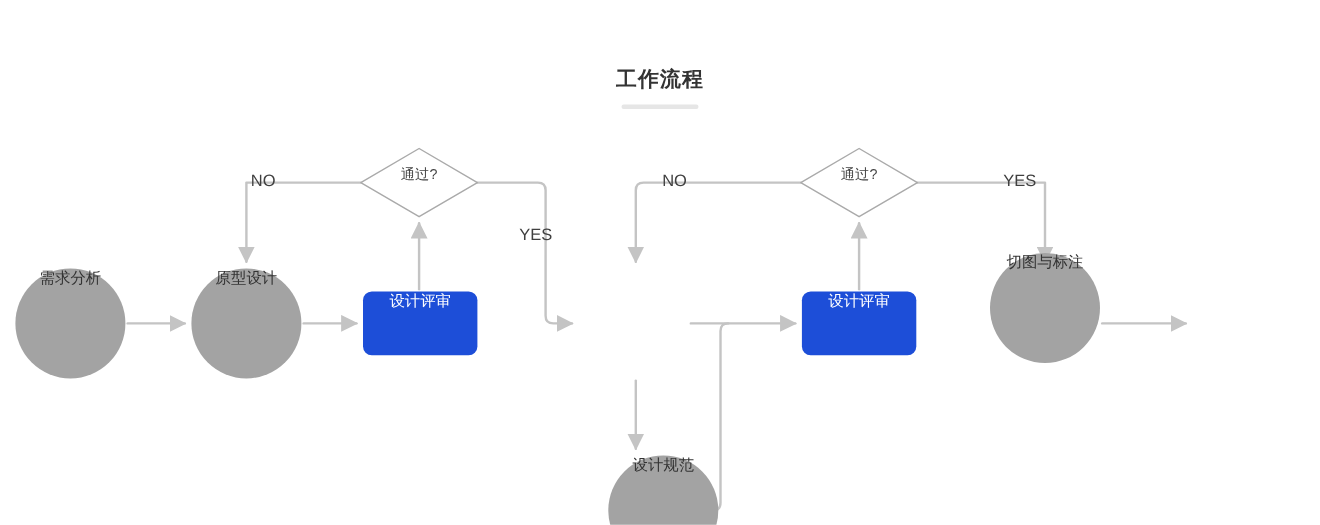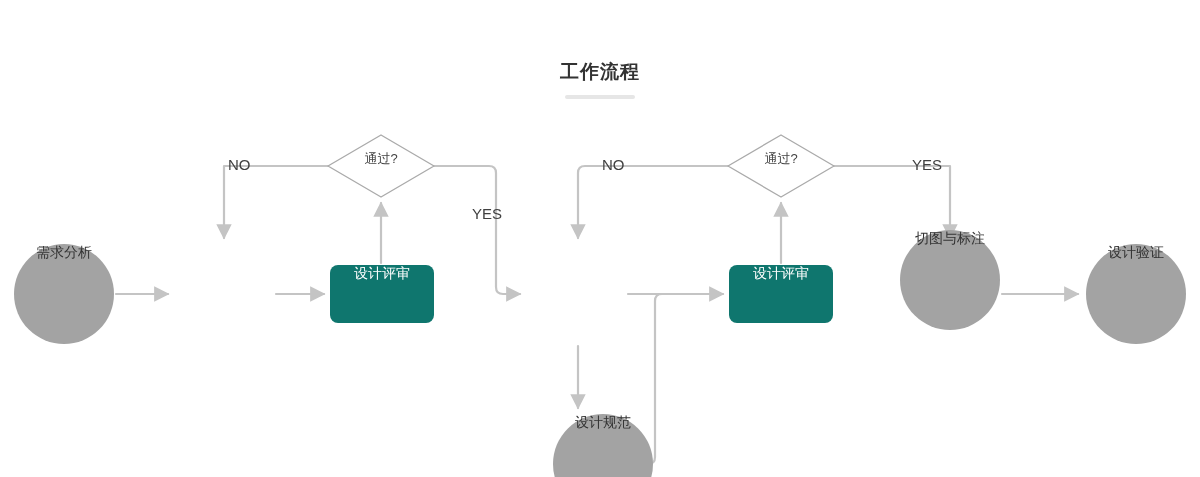--- a/index.html
+++ b/index.html
@@ -129,6 +129,9 @@
     <span>需求分析</span>
   </div>
 
+  <div class="node node-circle" style="left:174px;top:198px;width:100px;height:100px;">
+    <span>原型设计</span>
+  </div>
 
   <div class="node node-process" style="left:330px;top:219px;width:104px;height:58px;">
     <span>设计评审</span>

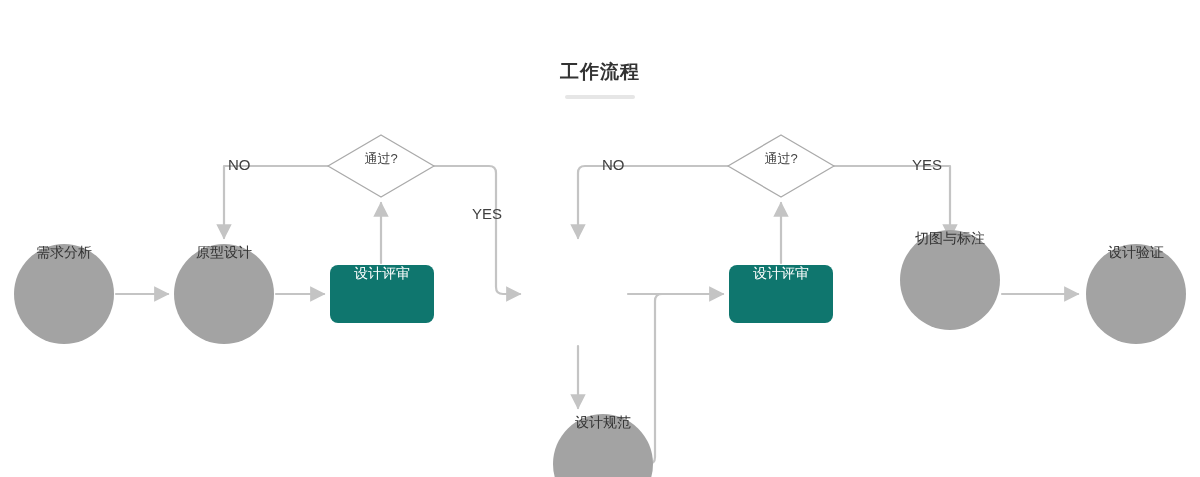--- a/index.html
+++ b/index.html
@@ -158,9 +158,6 @@
     <span>切图与标注</span>
   </div>
 
-  <div class="node node-circle" style="left:1086px;top:198px;width:100px;height:100px;">
-    <span>设计验证</span>
-  </div>
 
   <div class="edge-label" style="left:228px;top:110px;">NO</div>
   <div class="edge-label" style="left:472px;top:159px;">YES</div>

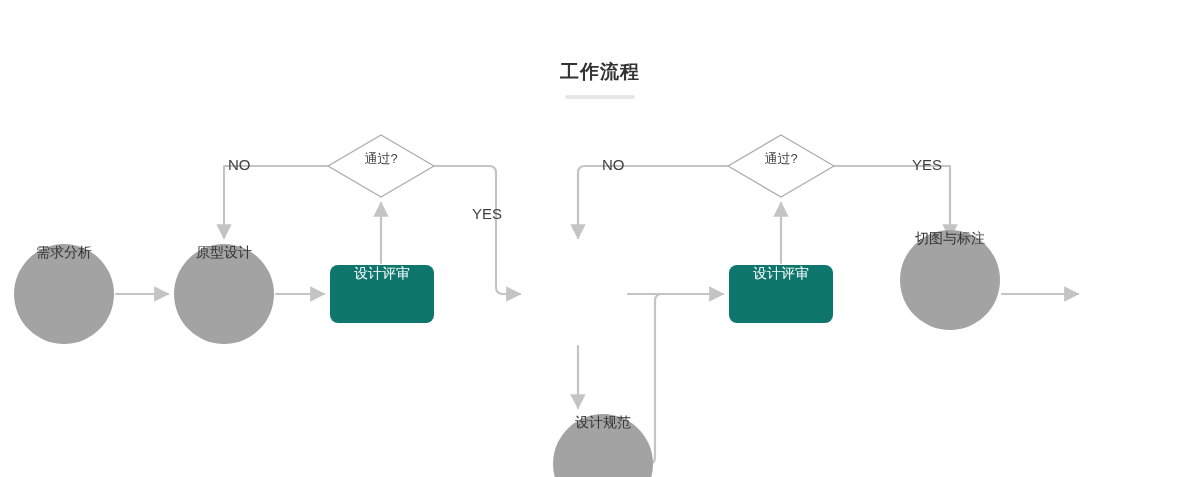--- a/index.html
+++ b/index.html
@@ -61,7 +61,7 @@
     font-weight: 500;
   }
   .node-process {
-    background: #0f766e;
+    background: #1d4ed8;
     color: #ffffff;
     border-radius: 8px;
     font-size: 14px;

